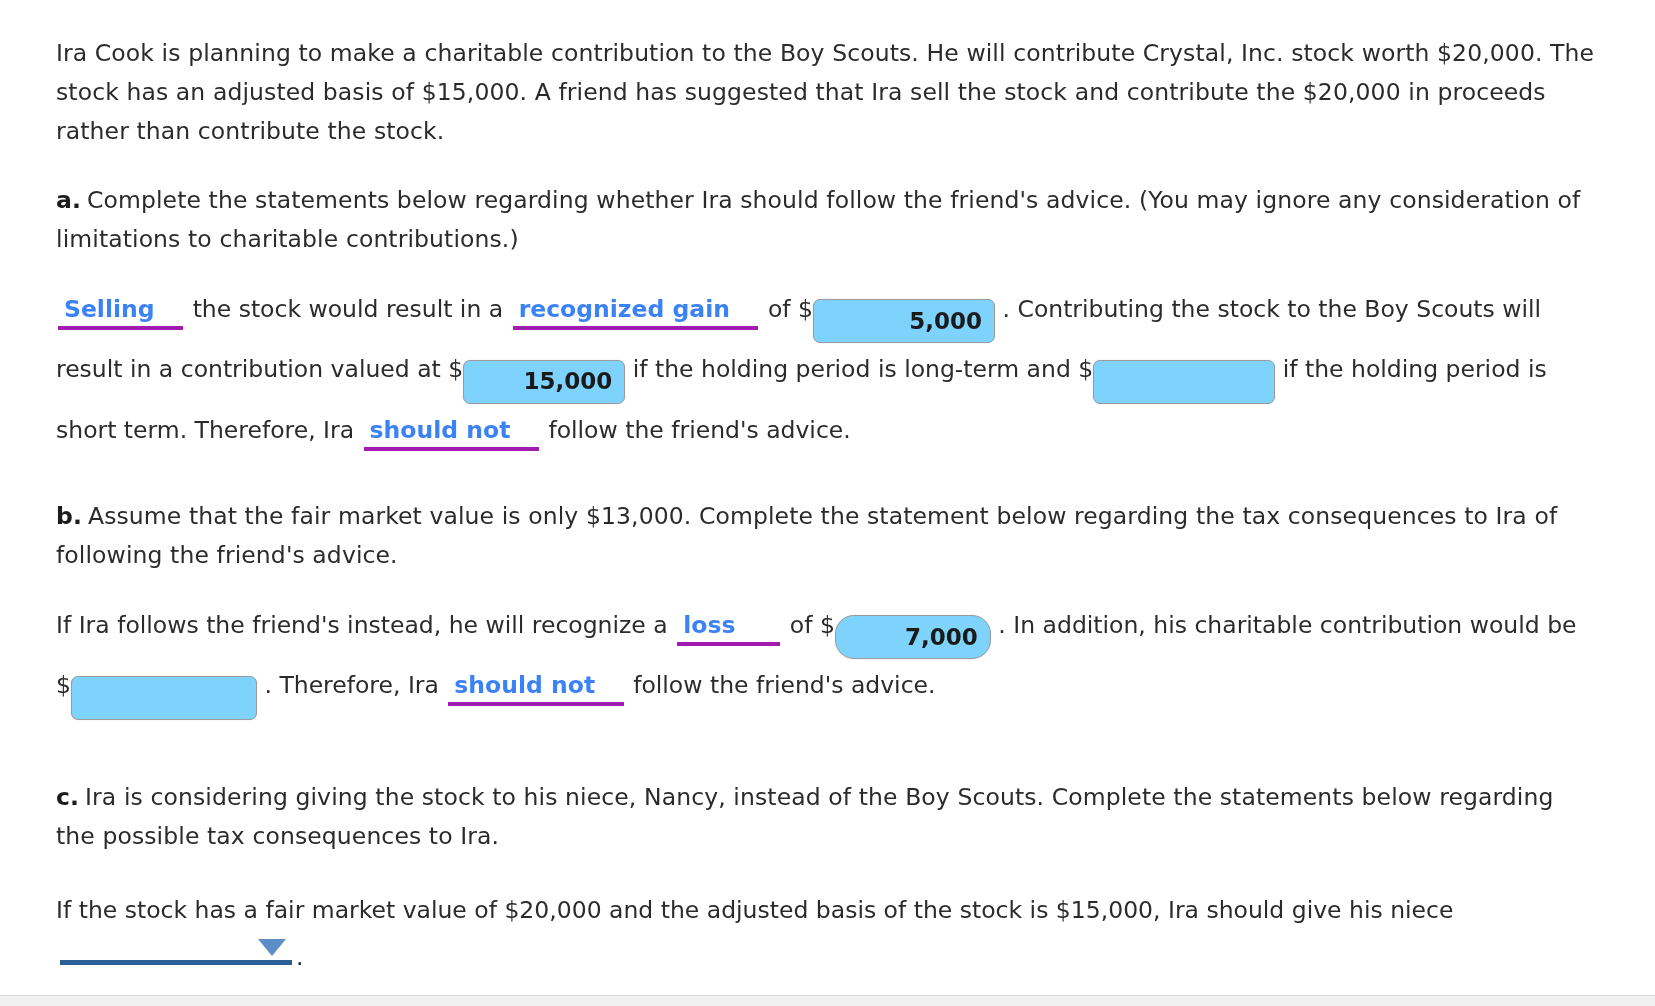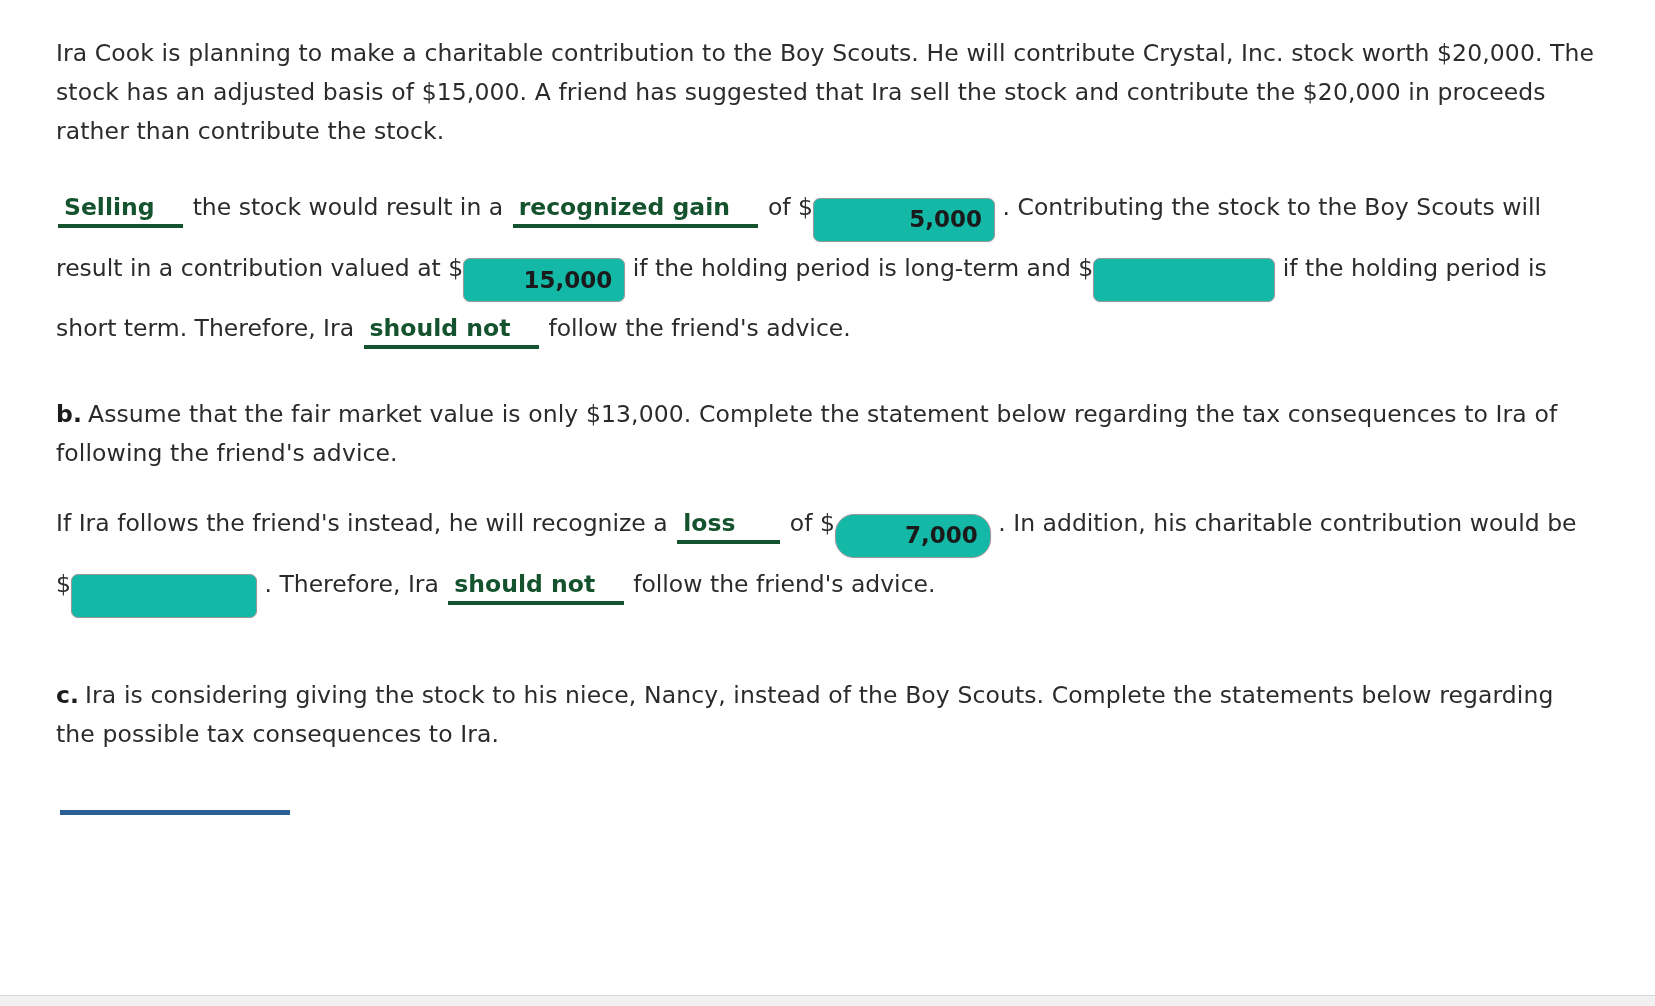--- a/index.html
+++ b/index.html
@@ -123,6 +123,9 @@
   <p class="para intro">Ira Cook is planning to make a charitable contribution to the Boy Scouts. He will contribute Crystal, Inc. stock worth $20,000. The stock has an adjusted basis of $15,000. A friend has suggested that Ira sell the stock and contribute the $20,000 in proceeds rather than contribute the stock.</p>
 
   <div class="qblock">
+    <p class="para">
+      <span class="qlabel">a.</span><span>Complete the statements below regarding whether Ira should follow the friend's advice. (You may ignore any consideration of limitations to charitable contributions.)</span>
+    </p>
 
     <div class="stmt a">
       <span class="dd"><span class="dd-val">Selling</span>&nbsp;&nbsp;&nbsp;</span>

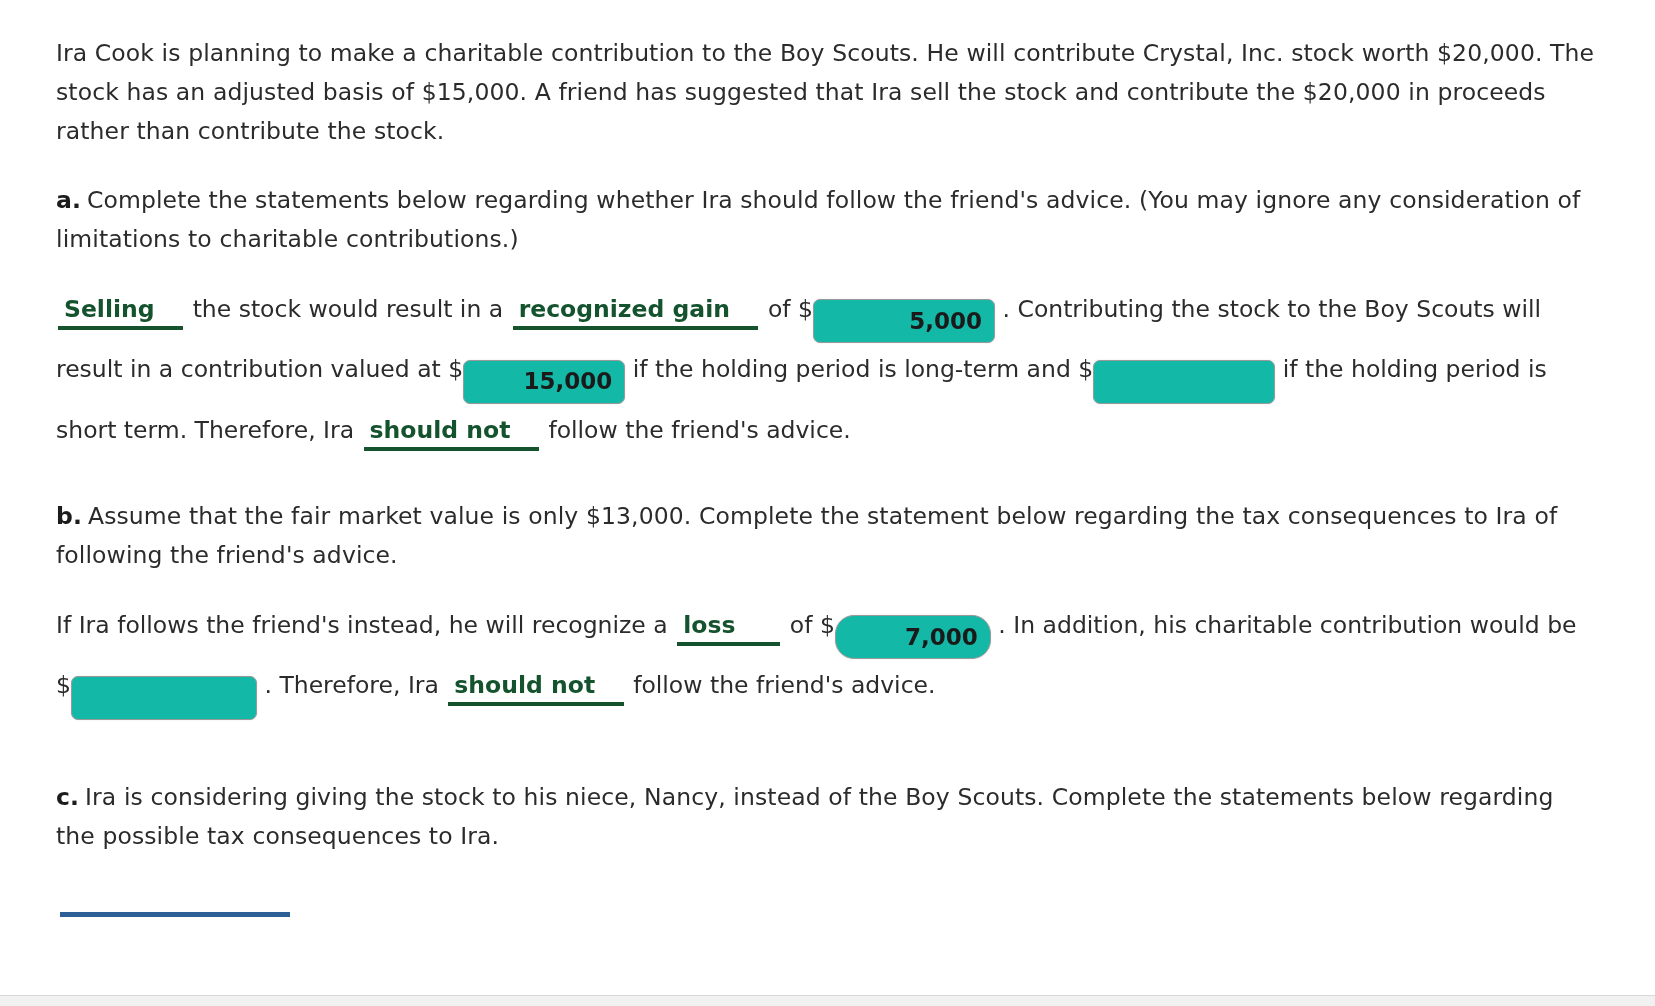--- a/index.html
+++ b/index.html
@@ -56,9 +56,9 @@
   .dd {
     display: inline-block;
     position: relative;
-    color: #14532d;
+    color: #3b82f6;
     font-weight: bold;
-    border-bottom: 4px solid #14532d;
+    border-bottom: 4px solid #a21caf;
     text-align: left;
     vertical-align: baseline;
     padding: 0 4px 2px 6px;

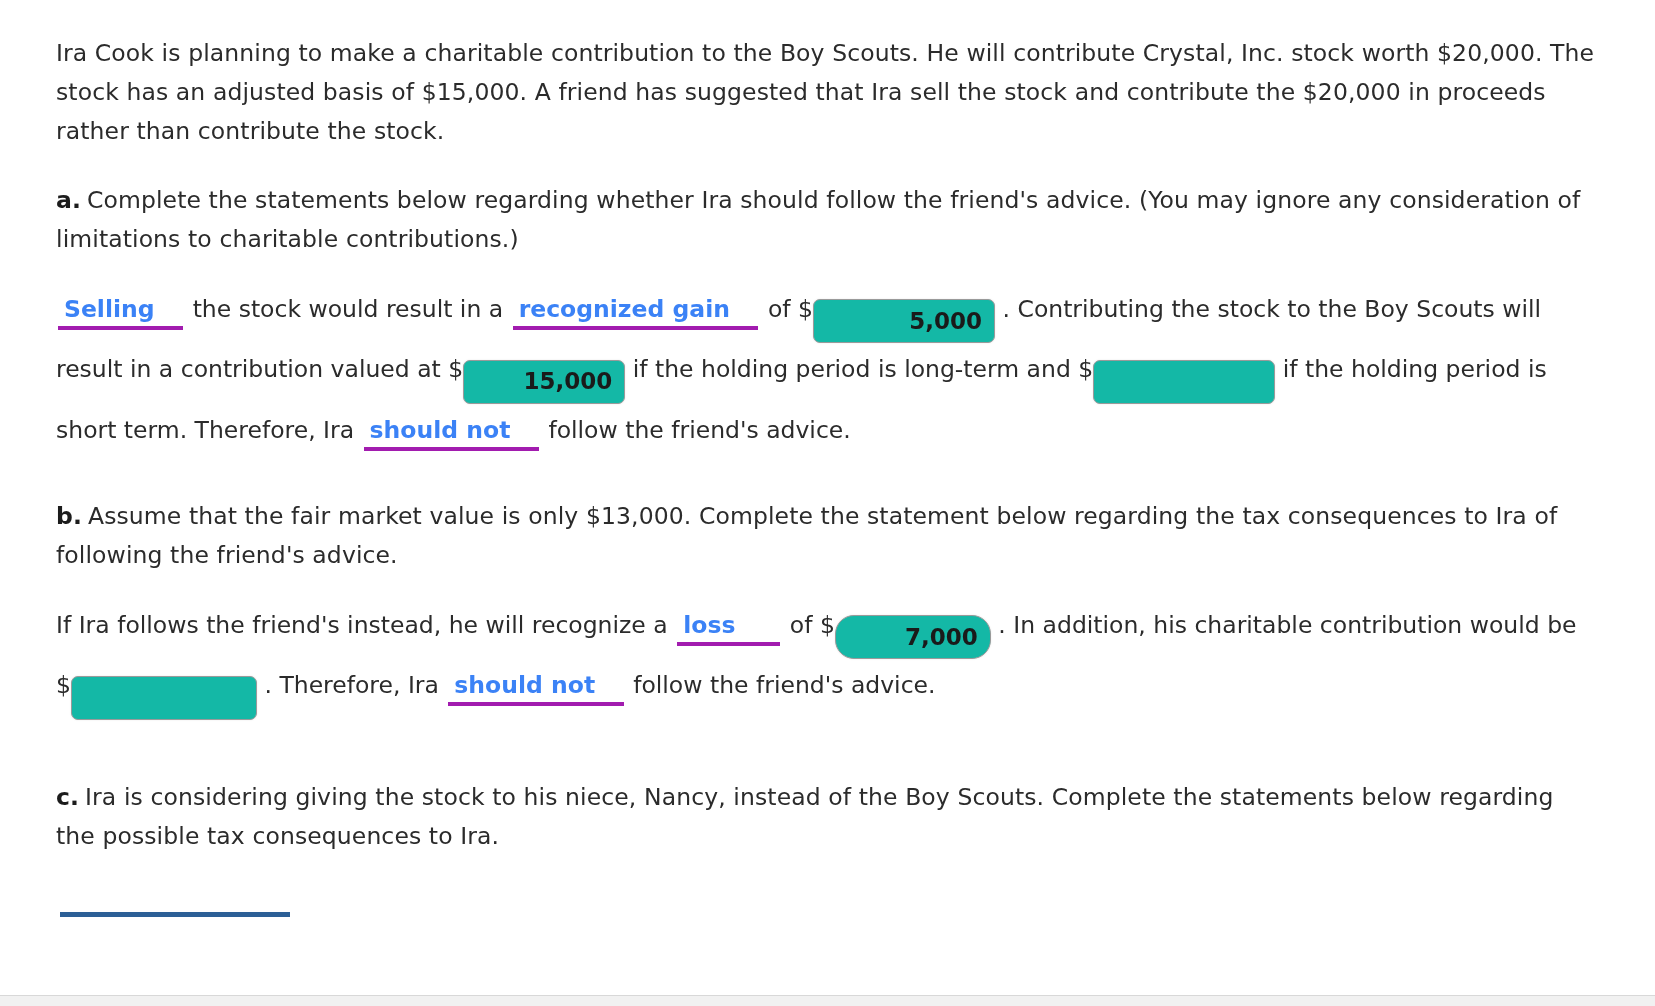--- a/index.html
+++ b/index.html
@@ -94,7 +94,7 @@
     box-sizing: border-box;
     border: 1.6px solid #9a9a9a;
     border-radius: 7px;
-    background: #14b8a6;
+    background: #7dd3fc;
     font-family: "DejaVu Sans", sans-serif;
     font-size: 23px;
     font-weight: bold;

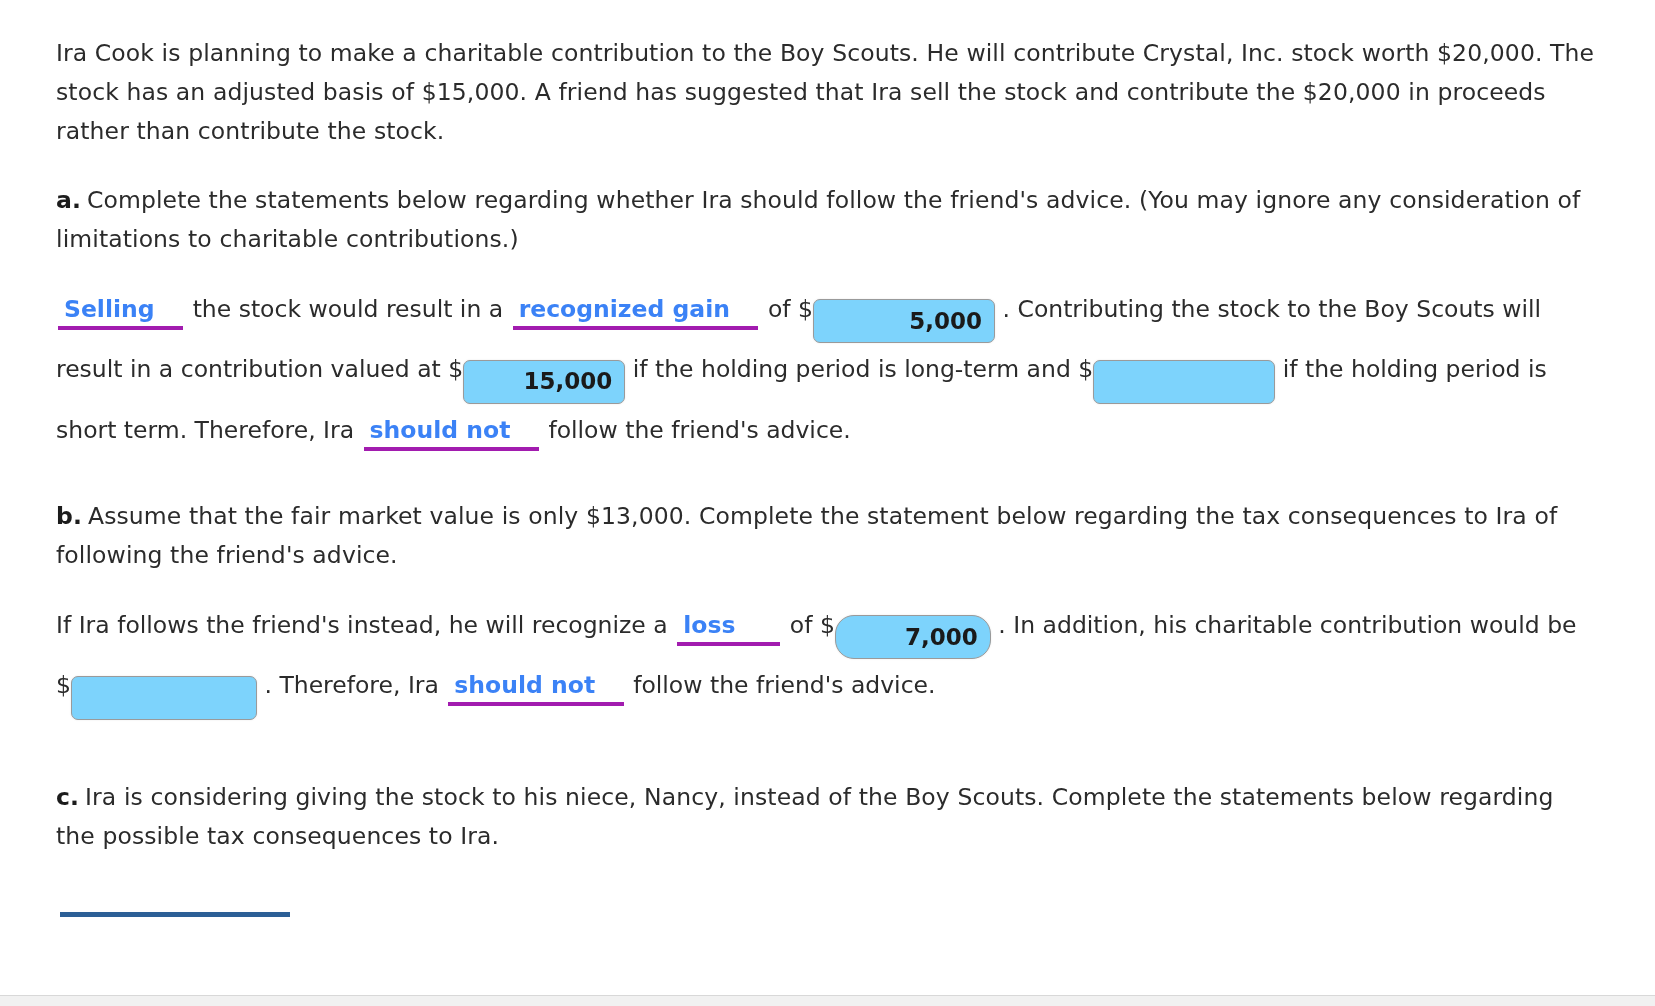--- a/index.html
+++ b/index.html
@@ -161,6 +161,12 @@
       <span class="qlabel">c.</span><span>Ira is considering giving the stock to his niece, Nancy, instead of the Boy Scouts. Complete the statements below regarding the possible tax consequences to Ira.</span>
     </p>
 
+    <div class="cline" style="margin-top:34px;">
+      <span>If the stock has a fair market value of $20,000 and the adjusted basis of the stock is $15,000, Ira should give his niece</span><br>
+      <span class="dd-empty" style="width:232px;">
+        <span class="caret"></span>
+      </span><span>.</span>
+    </div>
 
     <div class="cline" style="margin-top:26px;">
       <span class="dd-empty" style="width:230px;">

